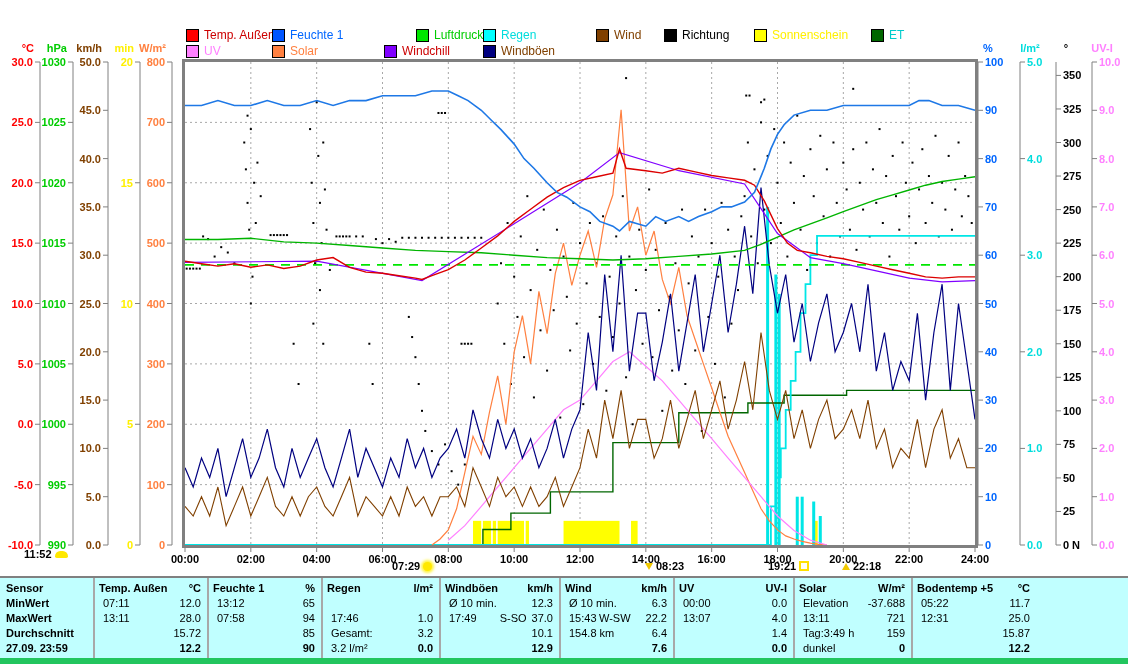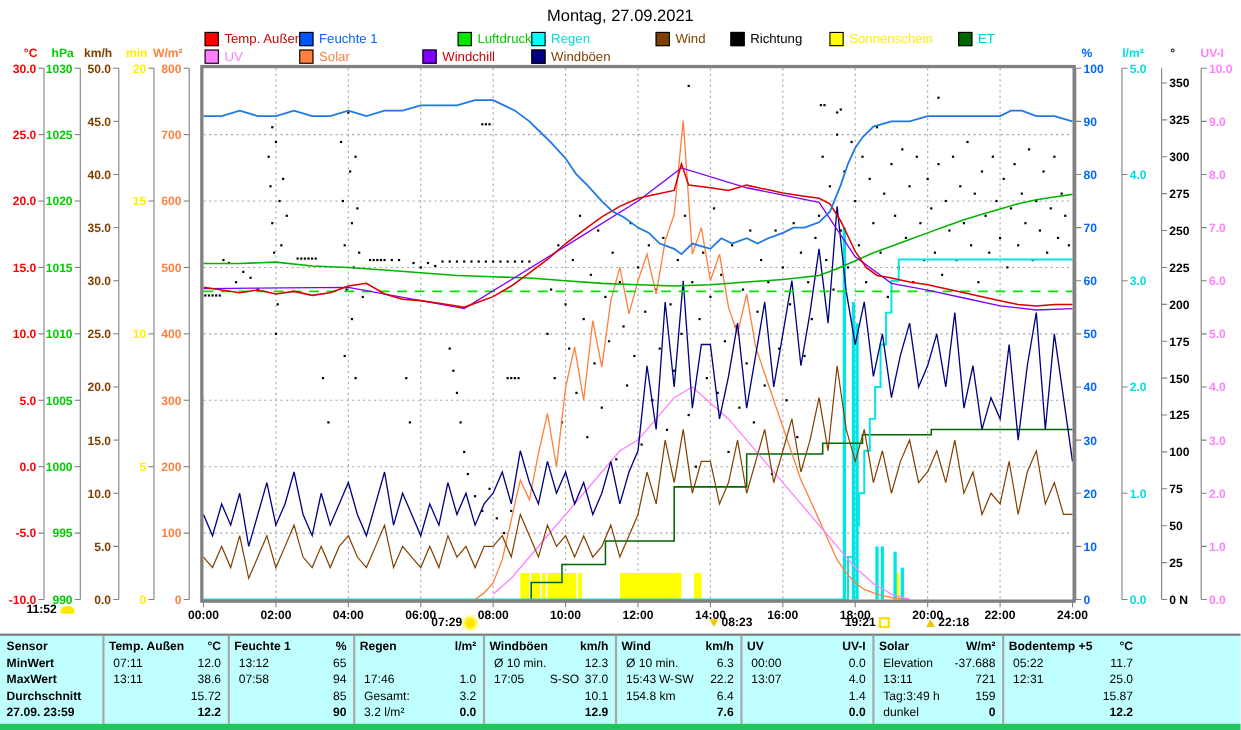--- a/index.html
+++ b/index.html
@@ -31,7 +31,6 @@
 <body>
 
 <div class="screen">
-  <div class="title">Montag, 27.09.2021</div>
   <div id="legend">
       <div class="litem" style="left: 186px; top: 28px;">
         <span class="lbox" style="background: rgb(255, 0, 0);"></span>

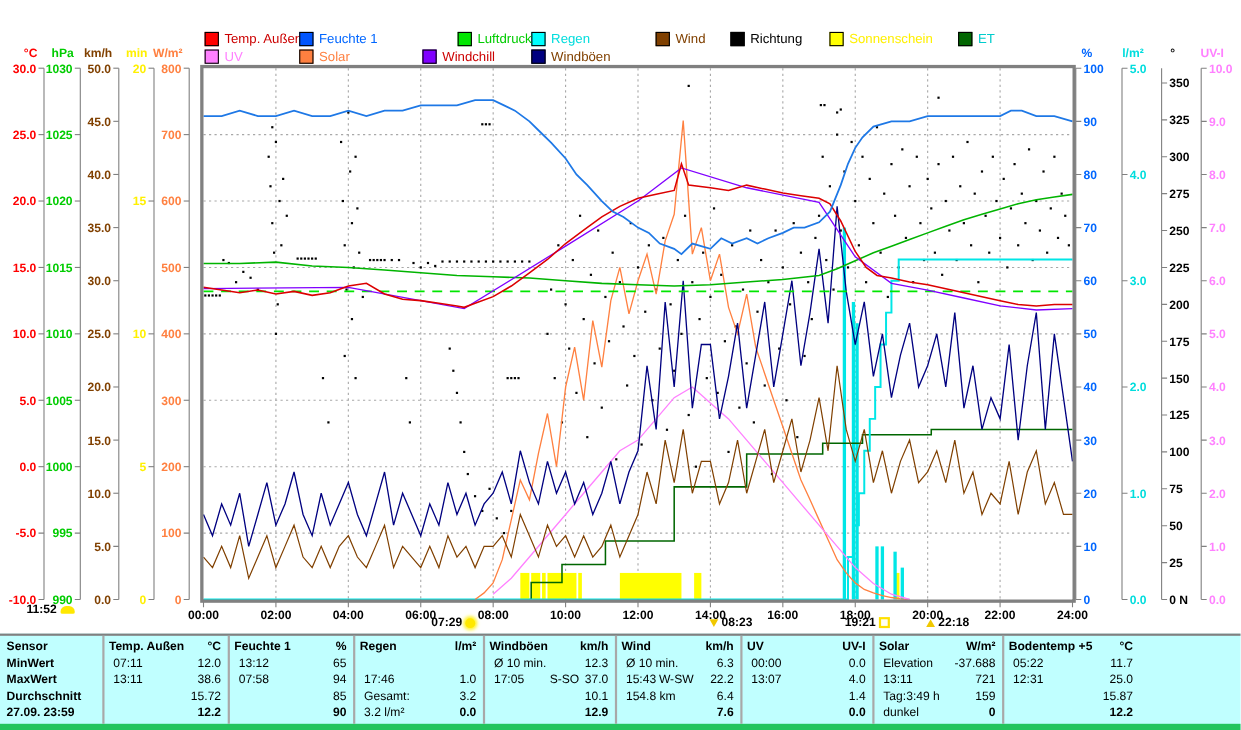--- a/index.html
+++ b/index.html
@@ -664,7 +664,7 @@
         </div>
         <div class="trow">
           <span class="tl">13:11</span>
-          <span class="tvauto">38.6</span>
+          <span class="tvauto">28.0</span>
         </div>
         <div class="trow">
           <span class="tl"></span>

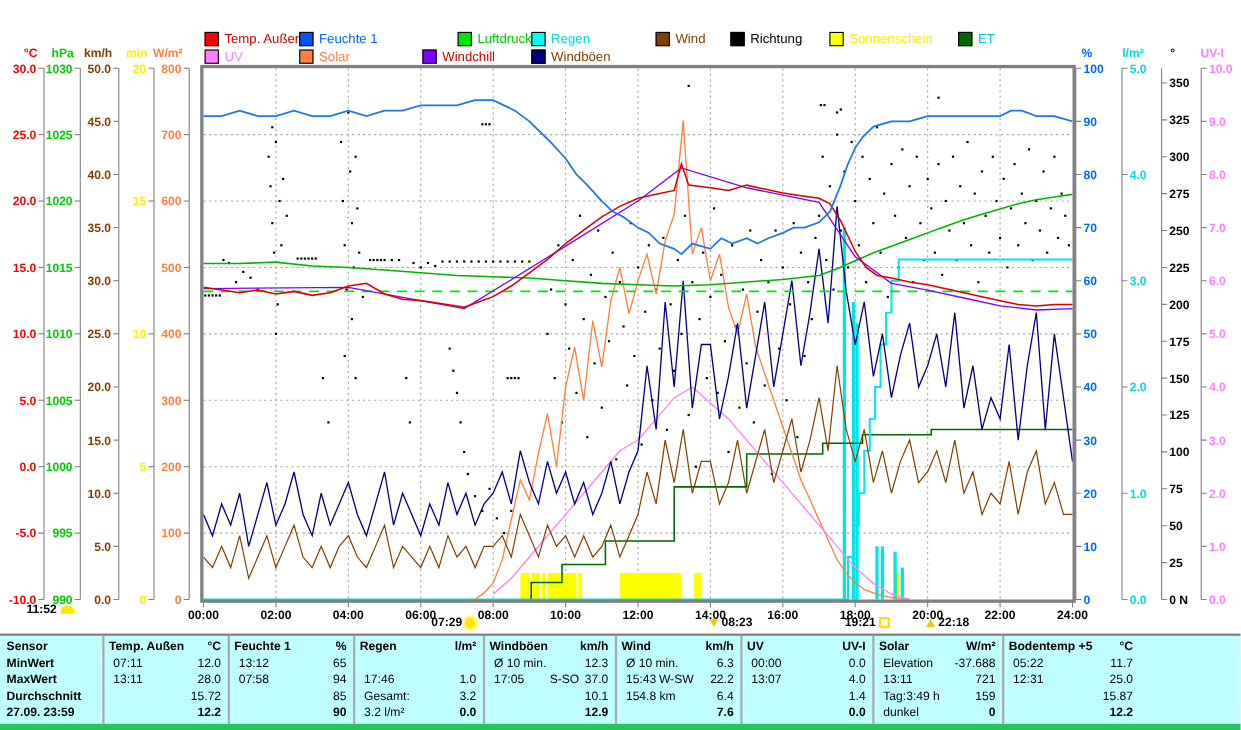--- a/index.html
+++ b/index.html
@@ -729,7 +729,7 @@
           <span class="tvauto">12.3</span>
         </div>
         <div class="trow">
-          <span class="tl">17:05</span>
+          <span class="tl">17:49</span>
           <span class="tm">S-SO</span>
           <span class="tv" style="margin-left: 5px;">37.0</span>
         </div>

